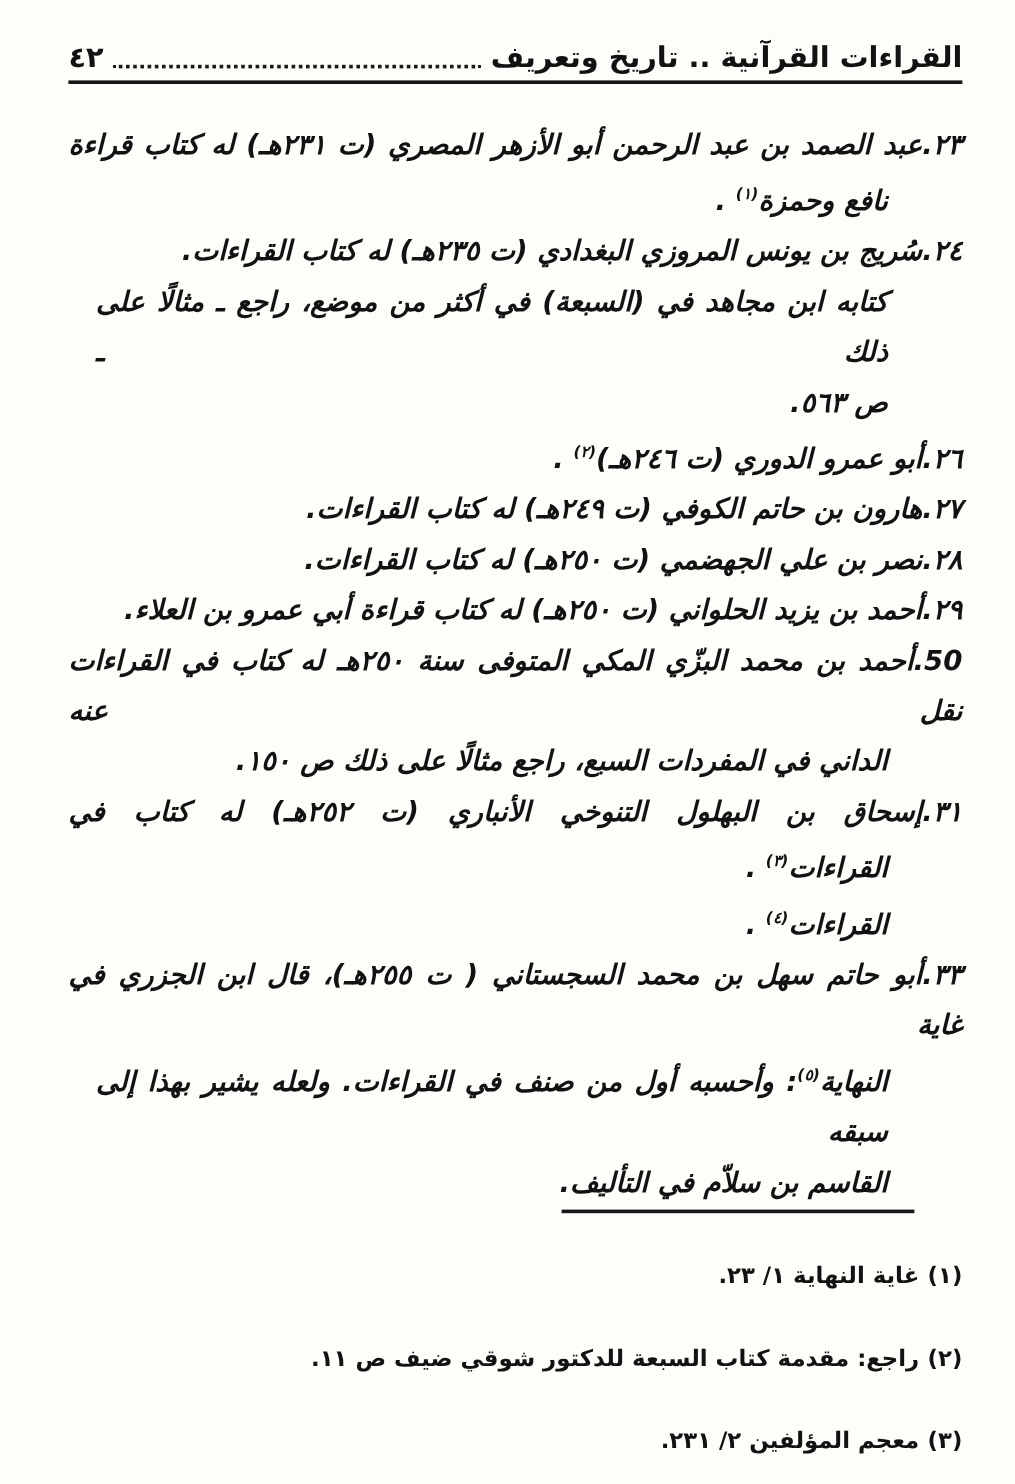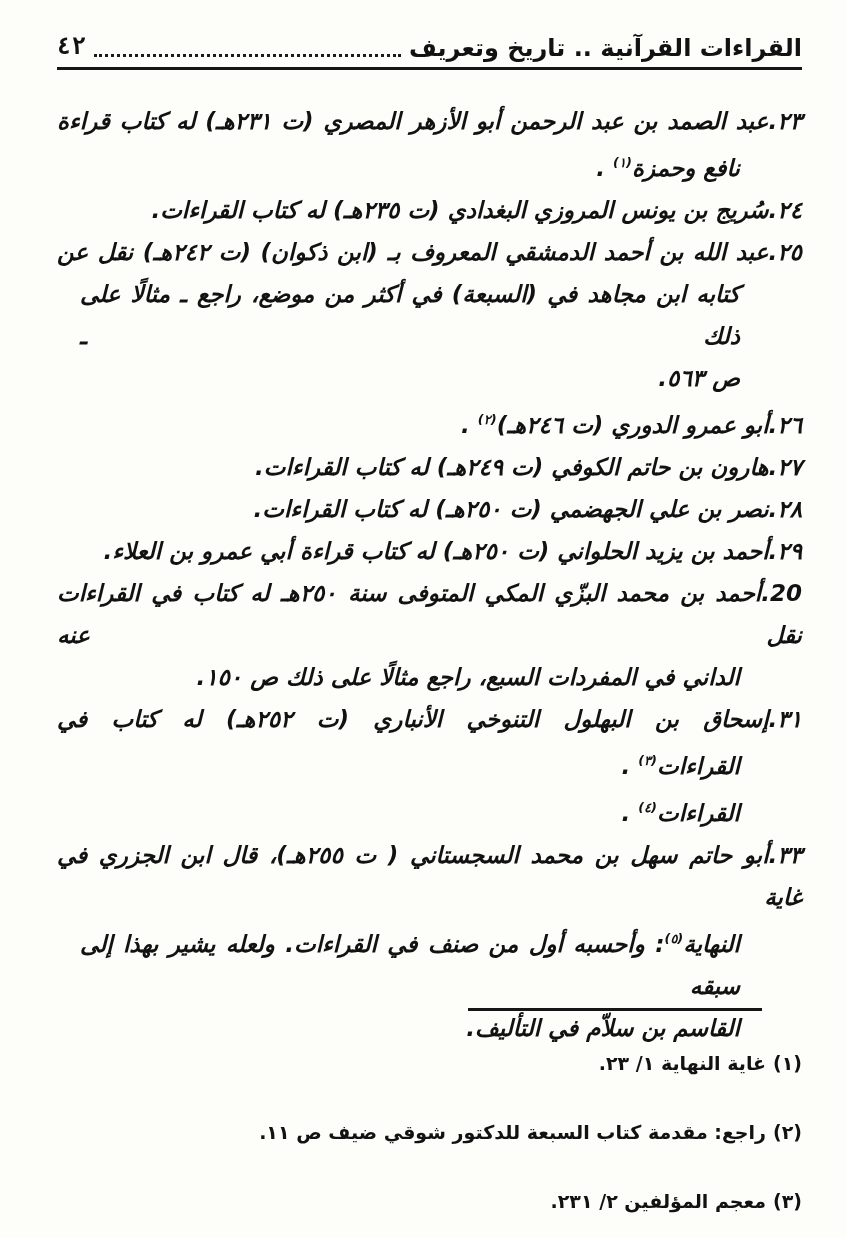--- a/index.html
+++ b/index.html
@@ -19,7 +19,7 @@
   
   .header{display:flex;align-items:flex-end;font-size:24px;line-height:36px;}
   .htitle{white-space:nowrap;}
-  .hnum{white-space:nowrap;font-family:Liberation Mono, monospace;}
+  .hnum{white-space:nowrap;}
   .leader{flex:1 1 auto;border-bottom:3px dotted #1a1a1a;margin:0 8px 9px 8px;min-width:30px;}
   .hrule{height:3px;background:#161616;margin-top:1px;}
   

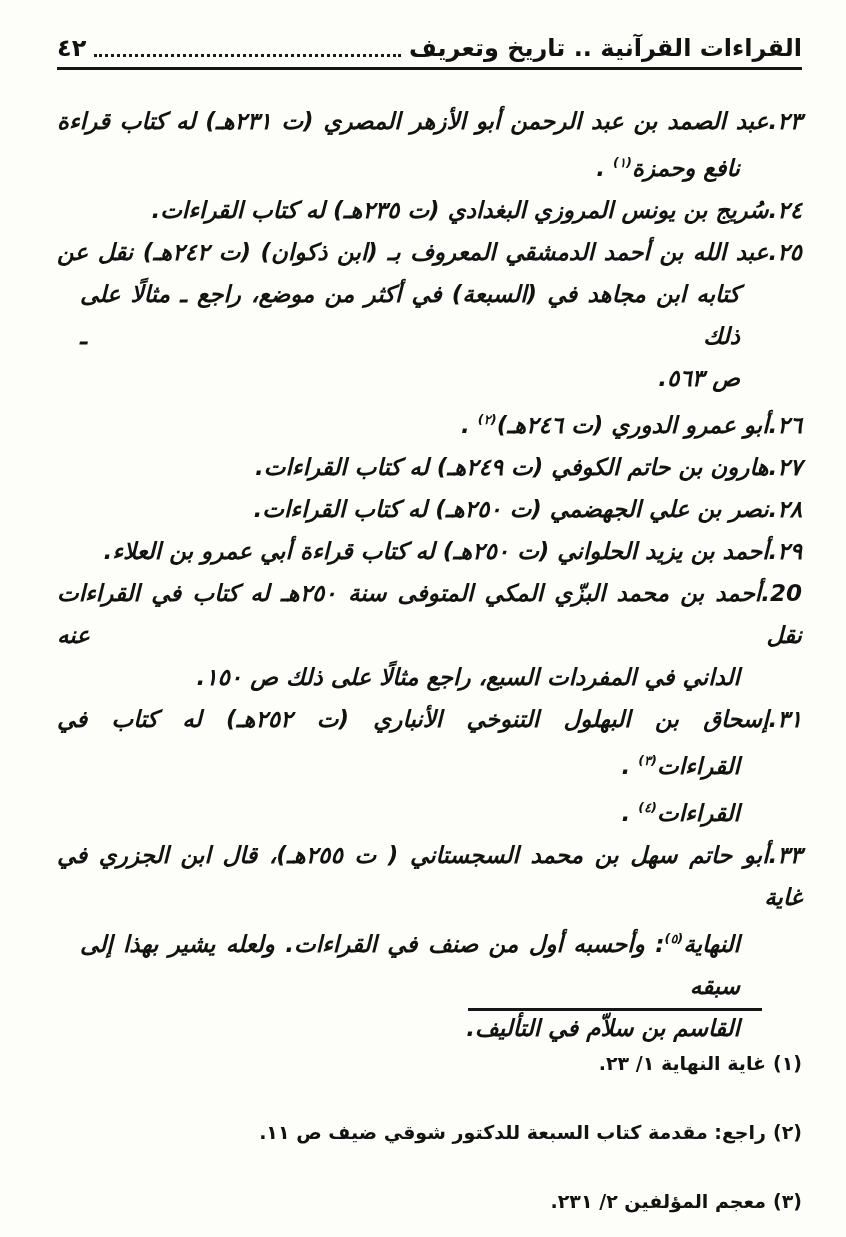--- a/index.html
+++ b/index.html
@@ -60,7 +60,6 @@
       </div>
 
       <div>
-        <div class="ln j"><span>٢٥.عبد الله بن أحمد الدمشقي المعروف بـ (ابن ذكوان) (ت ٢٤٢هـ) نقل عن</span></div>
         <div class="ln cont j"><span>كتابه ابن مجاهد في (السبعة) في أكثر من موضع، راجع ـ مثالًا على ذلك ـ</span></div>
         <div class="ln cont nw"><span>ص ٥٦٣.</span></div>
       </div>

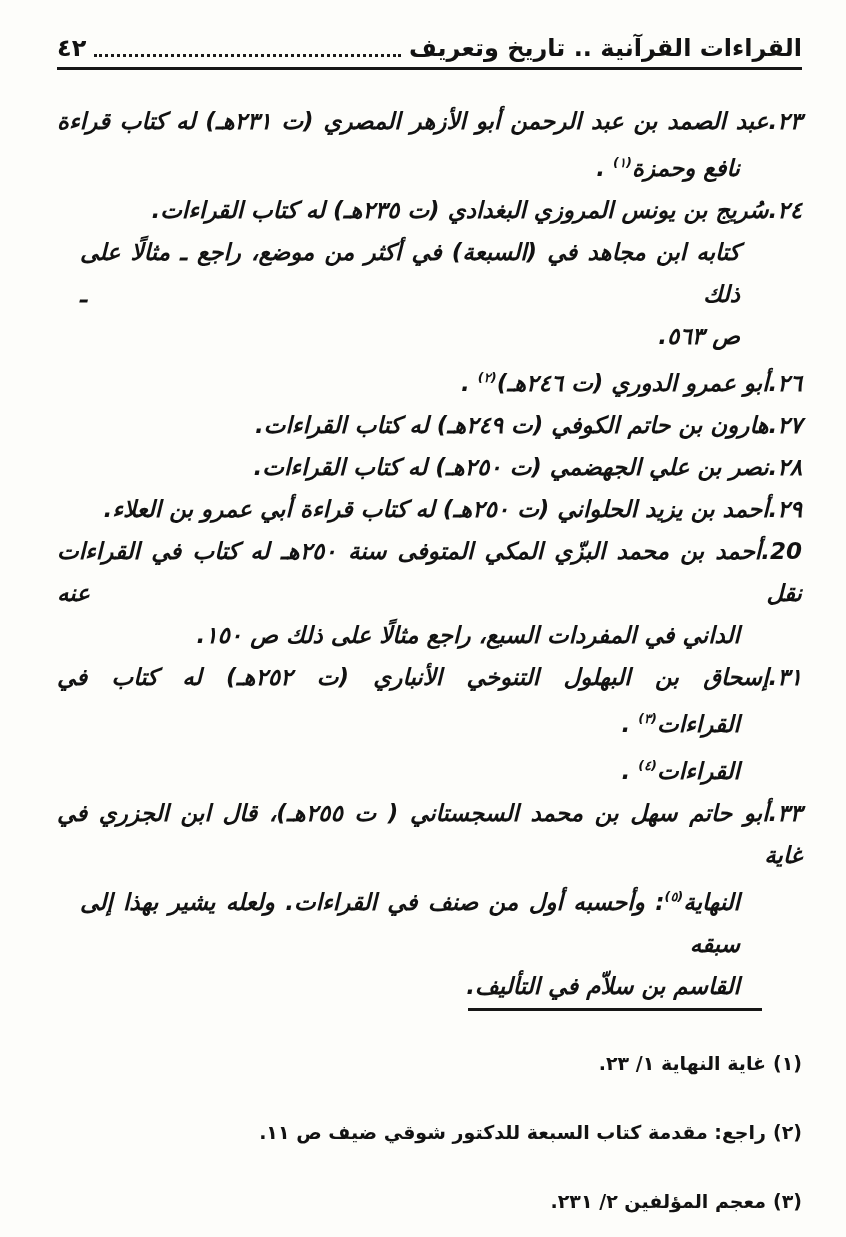--- a/index.html
+++ b/index.html
@@ -81,7 +81,7 @@
       </div>
 
       <div>
-        <div class="ln j"><span>20.أحمد بن محمد البزّي المكي المتوفى سنة ٢٥٠هـ له كتاب في القراءات نقل عنه</span></div>
+        <div class="ln j"><span>50.أحمد بن محمد البزّي المكي المتوفى سنة ٢٥٠هـ له كتاب في القراءات نقل عنه</span></div>
         <div class="ln cont nw"><span>الداني في المفردات السبع، راجع مثالًا على ذلك ص ١٥٠.</span></div>
       </div>
 

